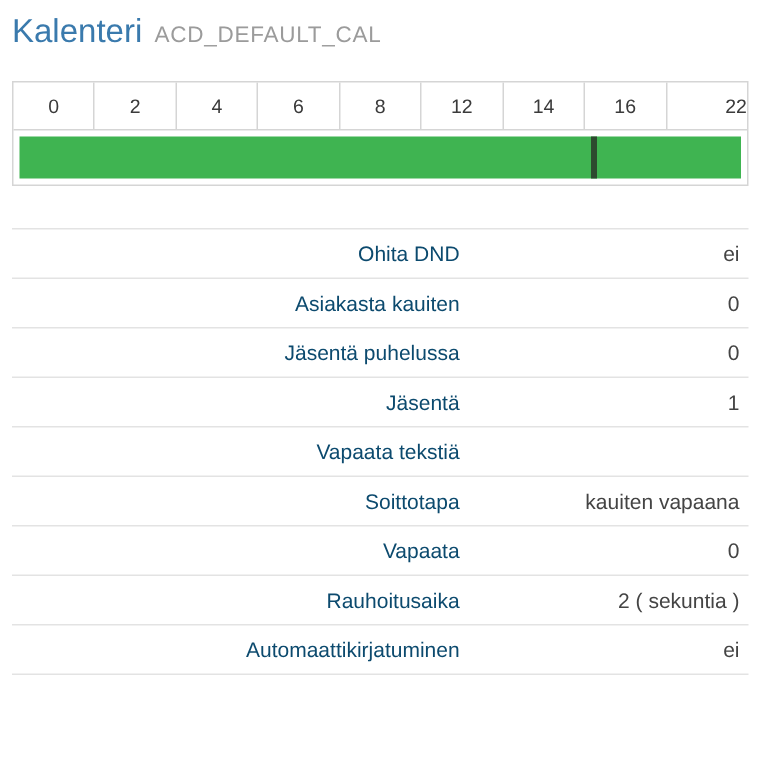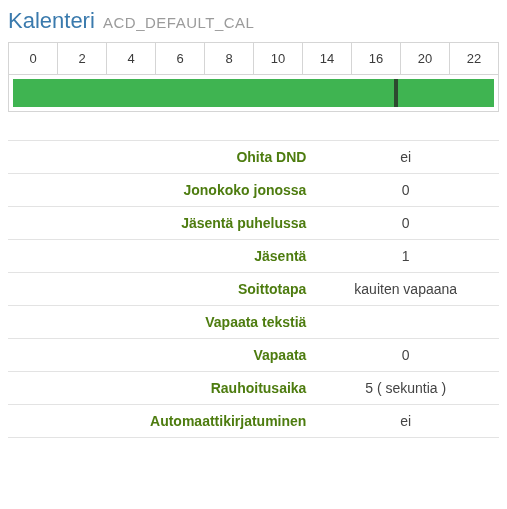--- a/index.html
+++ b/index.html
@@ -15,7 +15,7 @@
     font-size: 22px;
     font-weight: 400;
     color: #3a7aad;
-    margin-bottom: 8px;
+    margin-bottom: 20px;
   }
   .heading .sub {
     font-size: 15px;

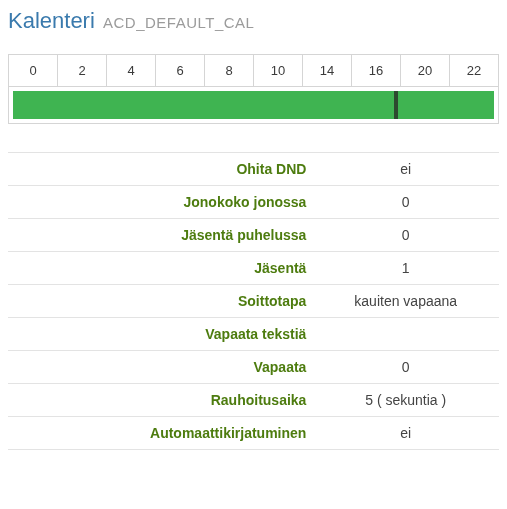--- a/index.html
+++ b/index.html
@@ -102,7 +102,6 @@
       <div class="hour">4</div>
       <div class="hour">6</div>
       <div class="hour">8</div>
-      <div class="hour">10</div>
       <div class="hour">14</div>
       <div class="hour">16</div>
       <div class="hour">20</div>

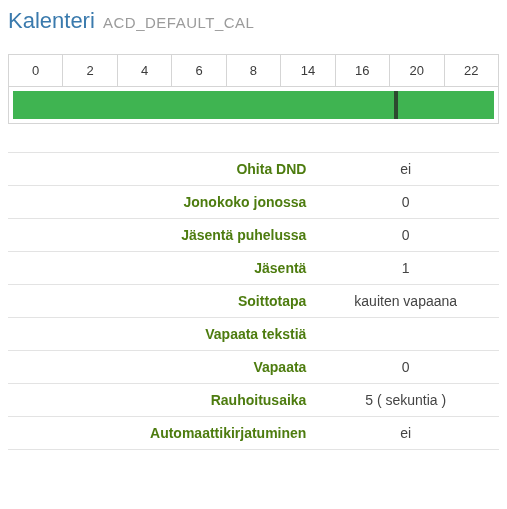--- a/index.html
+++ b/index.html
@@ -102,6 +102,7 @@
       <div class="hour">4</div>
       <div class="hour">6</div>
       <div class="hour">8</div>
+      <div class="hour">12</div>
       <div class="hour">14</div>
       <div class="hour">16</div>
       <div class="hour">20</div>

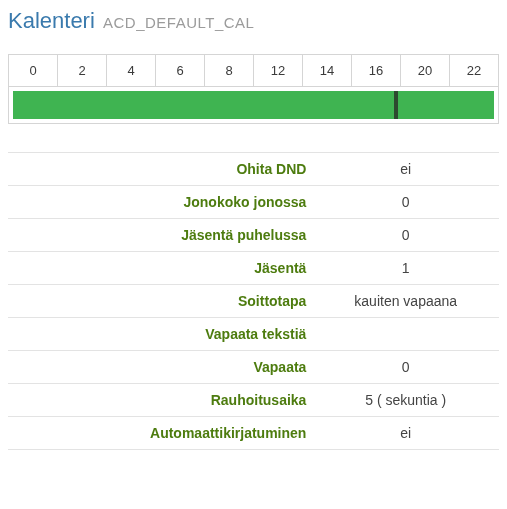--- a/index.html
+++ b/index.html
@@ -105,7 +105,6 @@
       <div class="hour">12</div>
       <div class="hour">14</div>
       <div class="hour">16</div>
-      <div class="hour">20</div>
       <div class="hour">22</div>
     </div>
   <div class="bar-area">

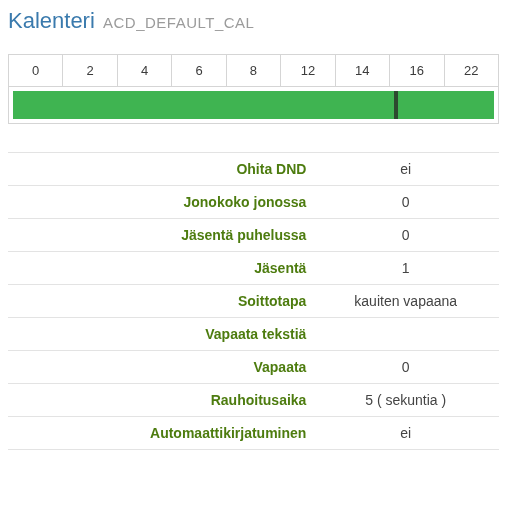--- a/index.html
+++ b/index.html
@@ -39,7 +39,7 @@
     padding: 8px 0;
     border-right: 1px solid #d5d5d5;
   }
-  .hour:last-child { border-right: none; }
+  .hour:last-child { border-right: none; text-align: right; }
   .bar-area {
     position: relative;
     height: 36px;

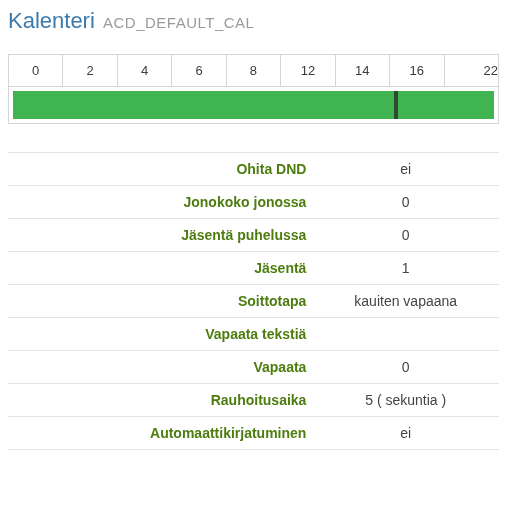--- a/index.html
+++ b/index.html
@@ -73,8 +73,8 @@
   td.plabel {
     width: 62%;
     text-align: right;
-    font-weight: 700;
-    color: #4d7c0f;
+    font-weight: 400;
+    color: #0c4a6e;
     padding-right: 14px;
   }
   td.pvalue {

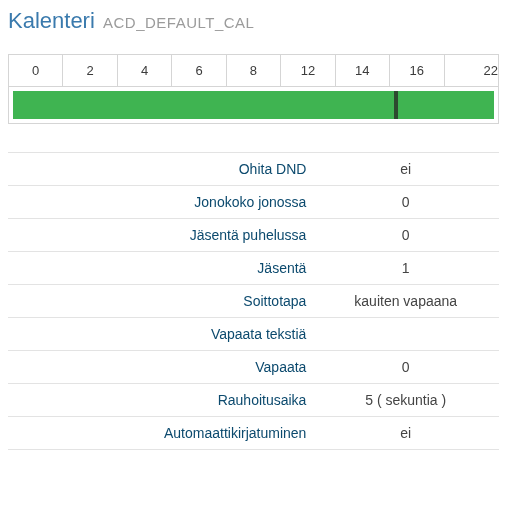--- a/index.html
+++ b/index.html
@@ -78,7 +78,7 @@
     padding-right: 14px;
   }
   td.pvalue {
-    text-align: center;
+    text-align: right;
     color: #444;
     font-weight: 400;
   }

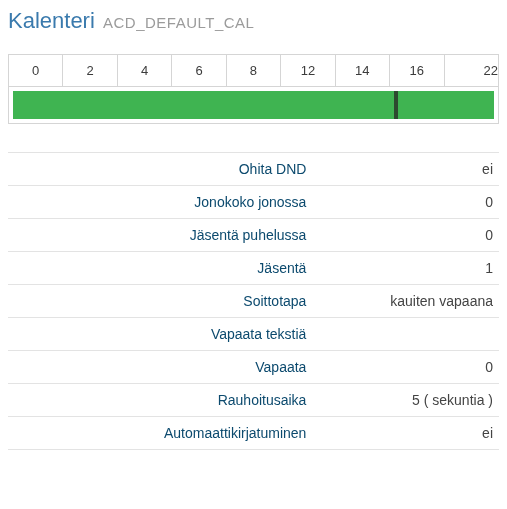--- a/index.html
+++ b/index.html
@@ -121,7 +121,7 @@
         <td class="pvalue">ei</td>
       </tr>
       <tr>
-        <td class="plabel">Jonokoko jonossa</td>
+        <td class="plabel">Asiakasta kauiten</td>
         <td class="pvalue">0</td>
       </tr>
       <tr>

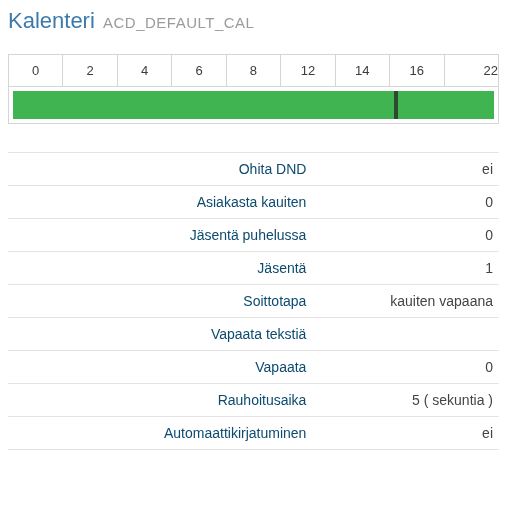--- a/index.html
+++ b/index.html
@@ -133,12 +133,12 @@
         <td class="pvalue">1</td>
       </tr>
       <tr>
+        <td class="plabel">Vapaata tekstiä</td>
+        <td class="pvalue"></td>
+      </tr>
+      <tr>
         <td class="plabel">Soittotapa</td>
         <td class="pvalue">kauiten vapaana</td>
-      </tr>
-      <tr>
-        <td class="plabel">Vapaata tekstiä</td>
-        <td class="pvalue"></td>
       </tr>
       <tr>
         <td class="plabel">Vapaata</td>

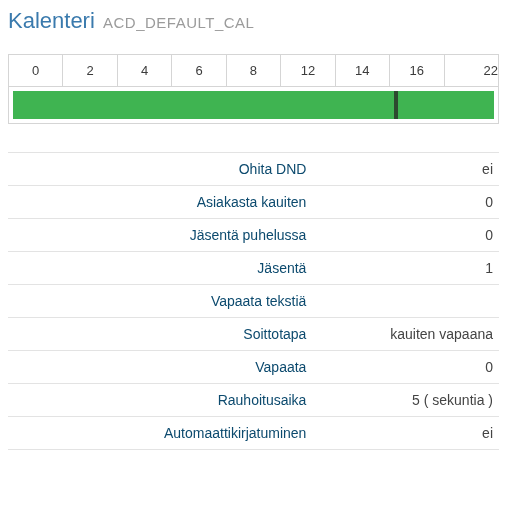--- a/index.html
+++ b/index.html
@@ -146,7 +146,7 @@
       </tr>
       <tr>
         <td class="plabel">Rauhoitusaika</td>
-        <td class="pvalue">5 ( sekuntia )</td>
+        <td class="pvalue">2 ( sekuntia )</td>
       </tr>
       <tr>
         <td class="plabel">Automaattikirjatuminen</td>

